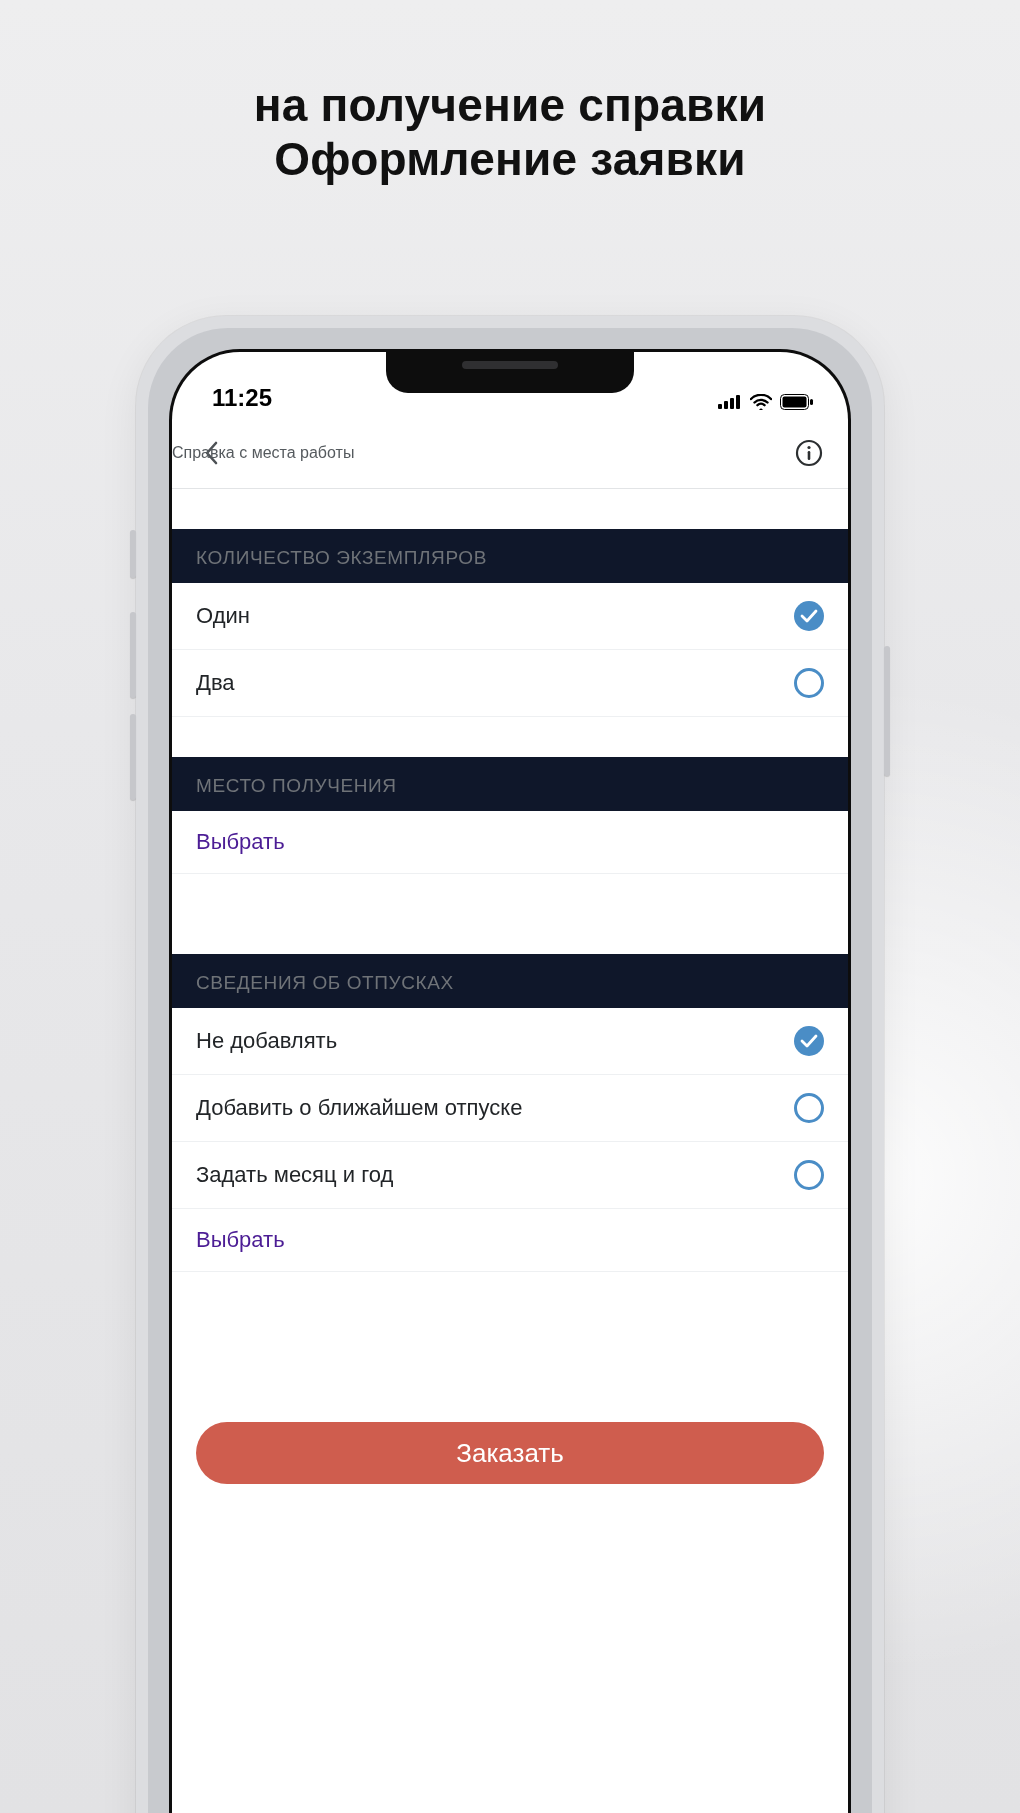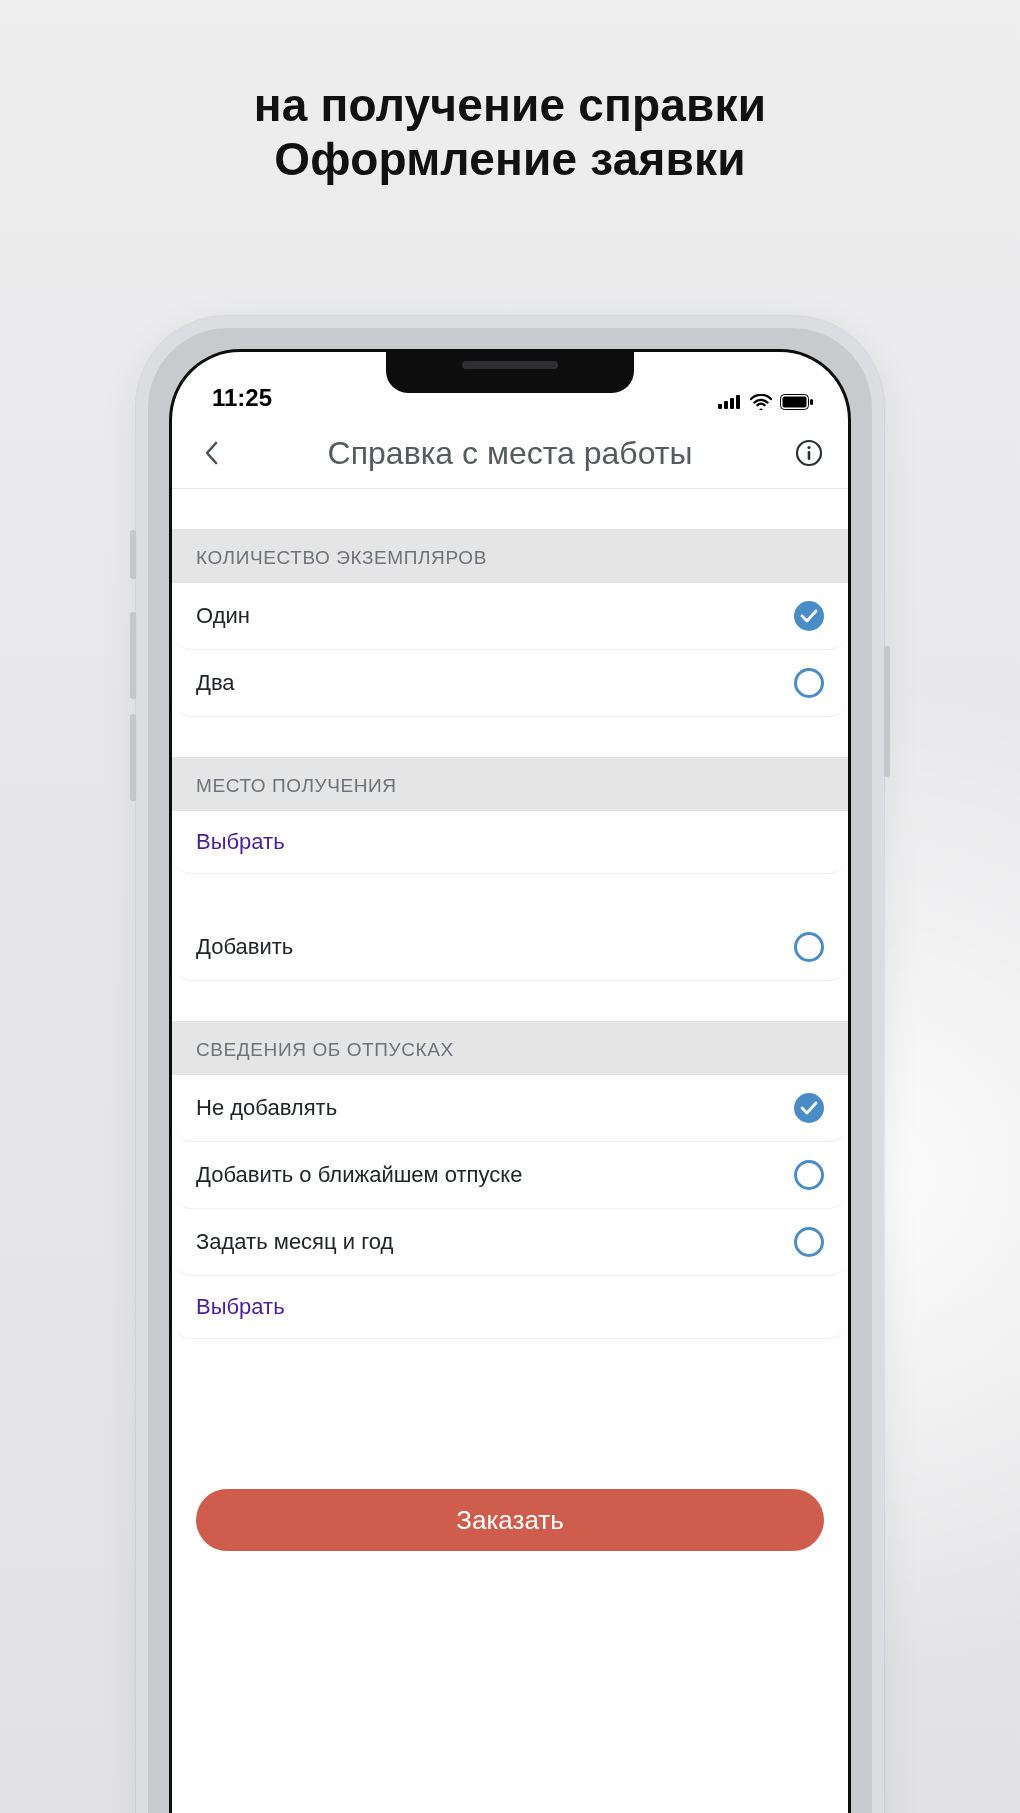--- a/index.html
+++ b/index.html
@@ -113,8 +113,7 @@
   .nav-title {
     position: absolute;
     left: 0; right: 0;
-    text-align: center;
-    font-size: 32px;
+    font-size: 16px;
     font-weight: 500;
     color: #555a5e;
     pointer-events: none;

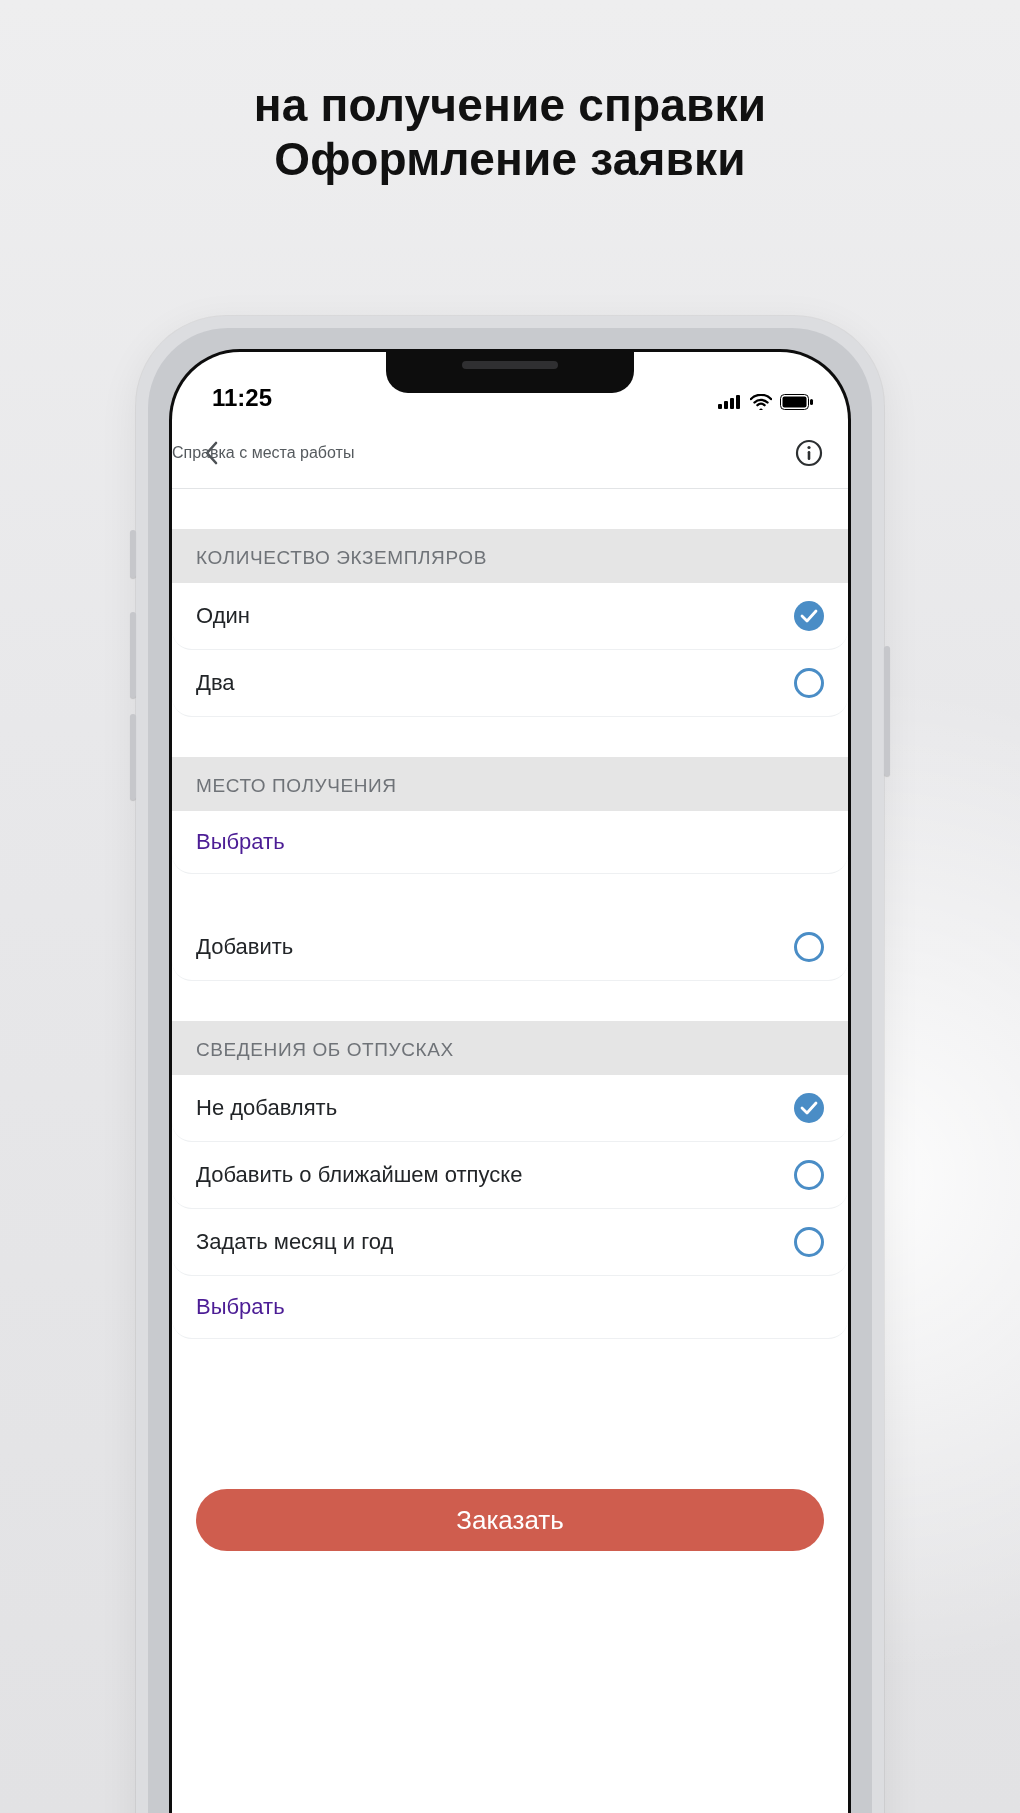--- a/index.html
+++ b/index.html
@@ -131,7 +131,7 @@
   .spacer-white { height: 40px; background: #fff; }
 
   .section-header {
-    background: #e5e5e5;
+    background: #0f172a;
     padding: 18px 24px 14px;
     font-size: 19px;
     font-weight: 500;

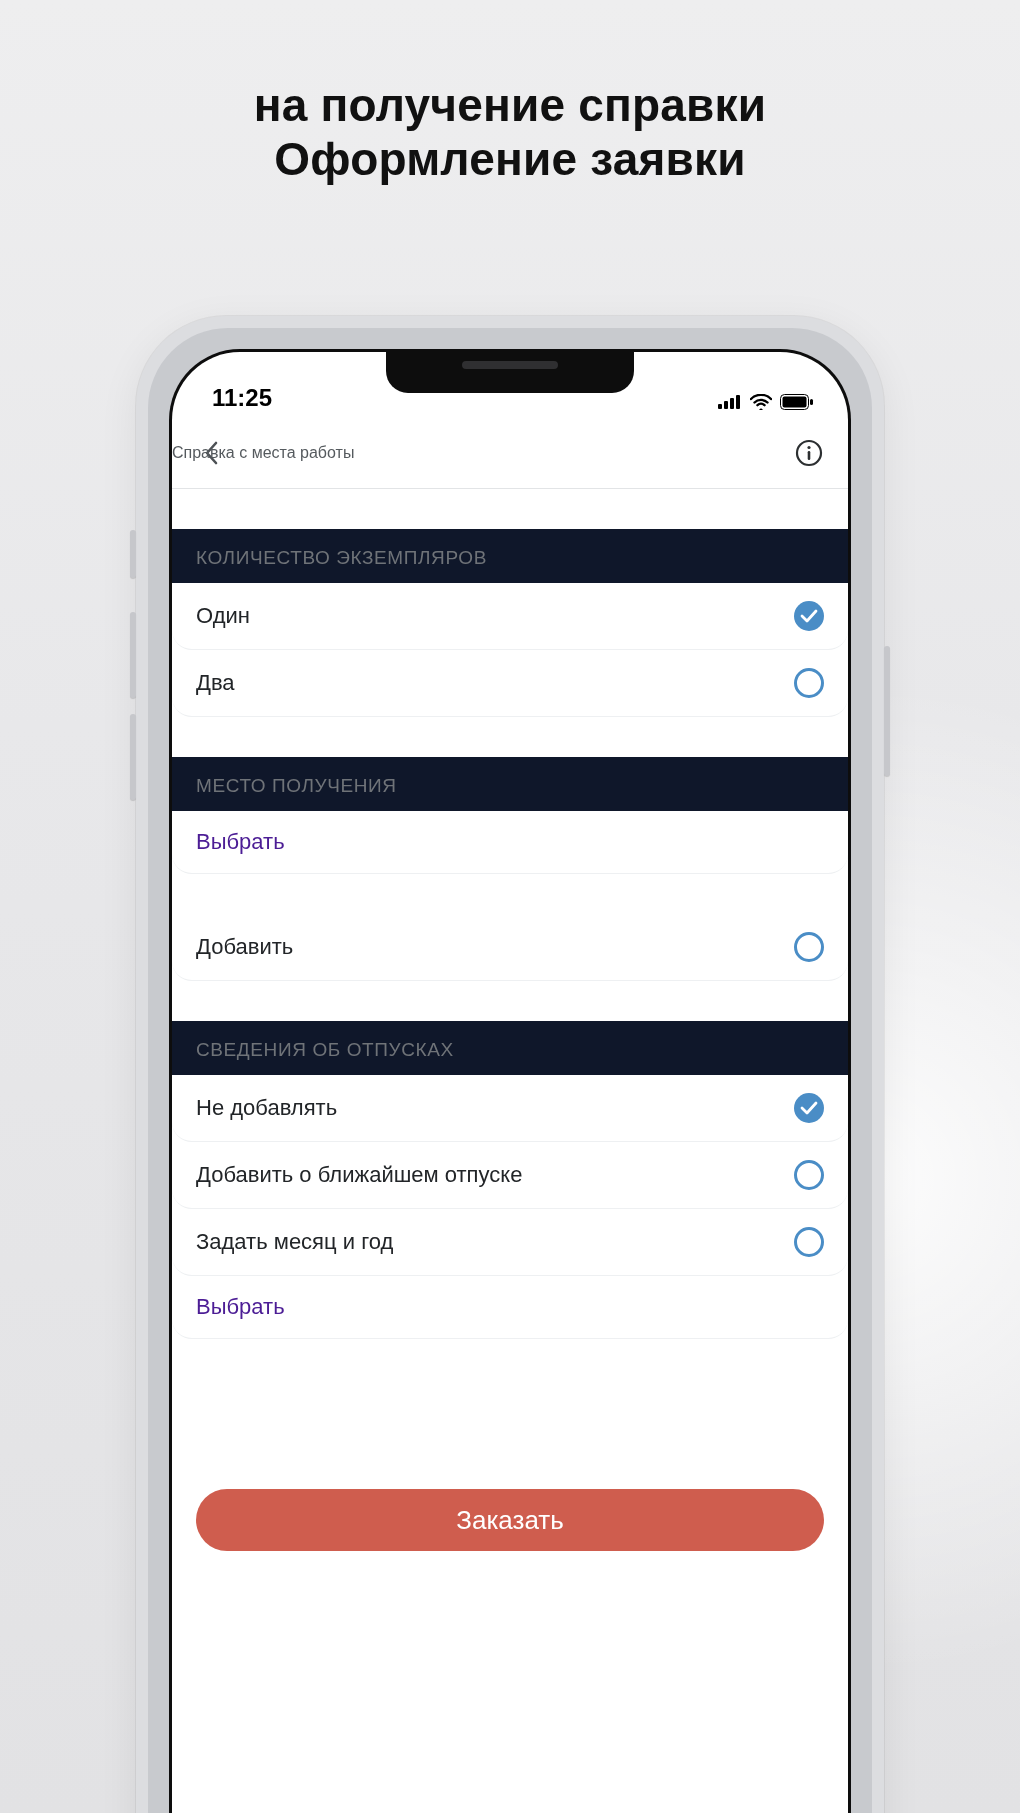--- a/index.html
+++ b/index.html
@@ -146,7 +146,6 @@
     font-size: 22px;
     color: #222528;
     border-bottom: 1px solid #eef0f2;
-    border-radius: 20px;
   }
   .row:last-child { border-bottom: none; }
   .row.select {

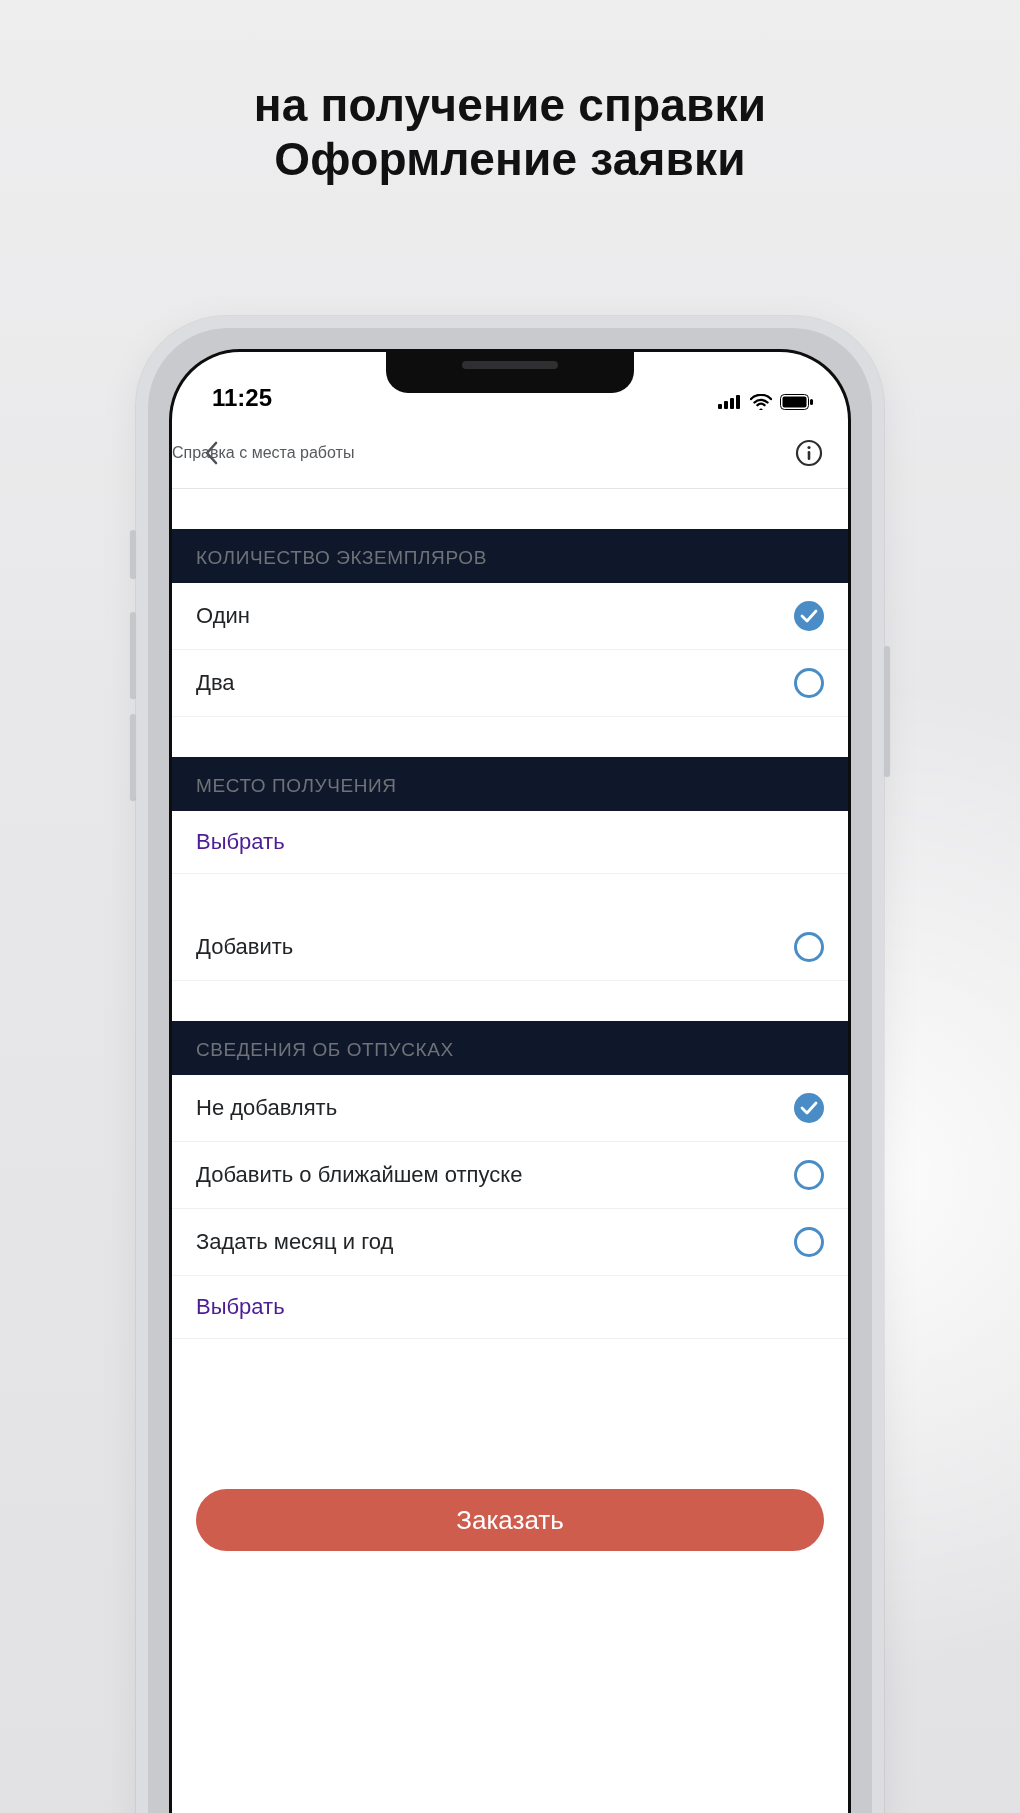--- a/index.html
+++ b/index.html
@@ -274,10 +274,6 @@
 
         <div class="spacer-white"></div>
 
-        <div class="row">
-          <span>Добавить</span>
-          <span class="radio"></span>
-        </div>
 
         <div class="spacer-white"></div>
 

